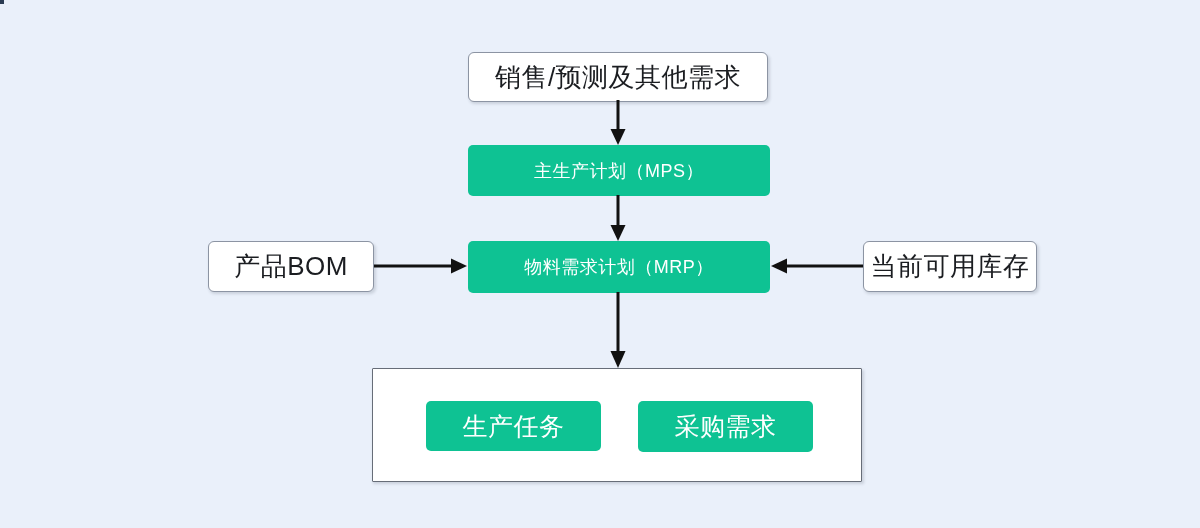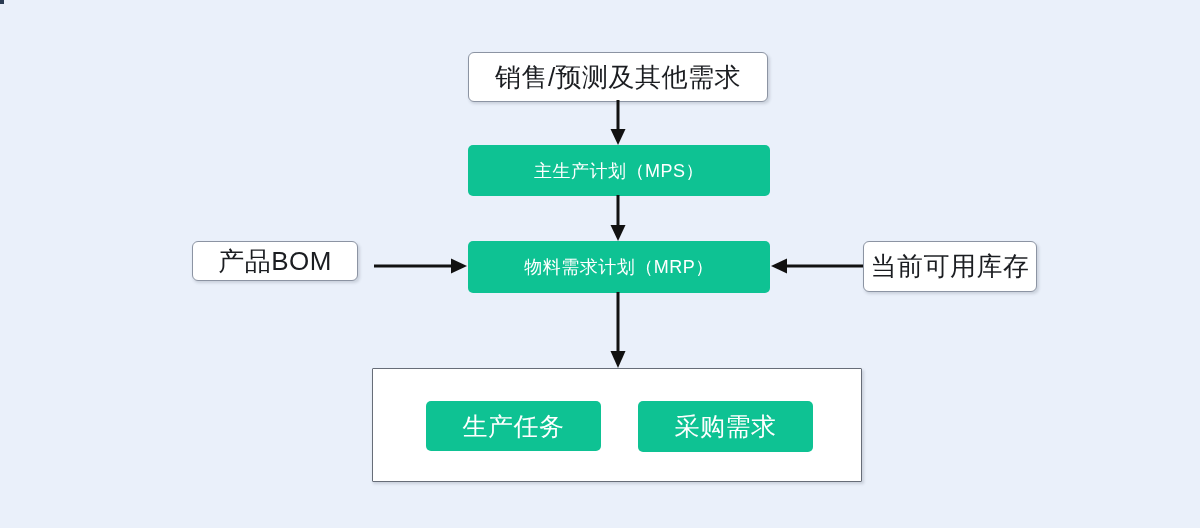--- a/index.html
+++ b/index.html
@@ -111,7 +111,7 @@
     </svg>
   </div>
 
-  <div class="node node-white" style="left:192px; top:241px; width:166px; height:40px;">
+  <div class="node node-white" style="left:208px; top:241px; width:166px; height:51px;">
     <span>产品BOM</span>
   </div>
 

